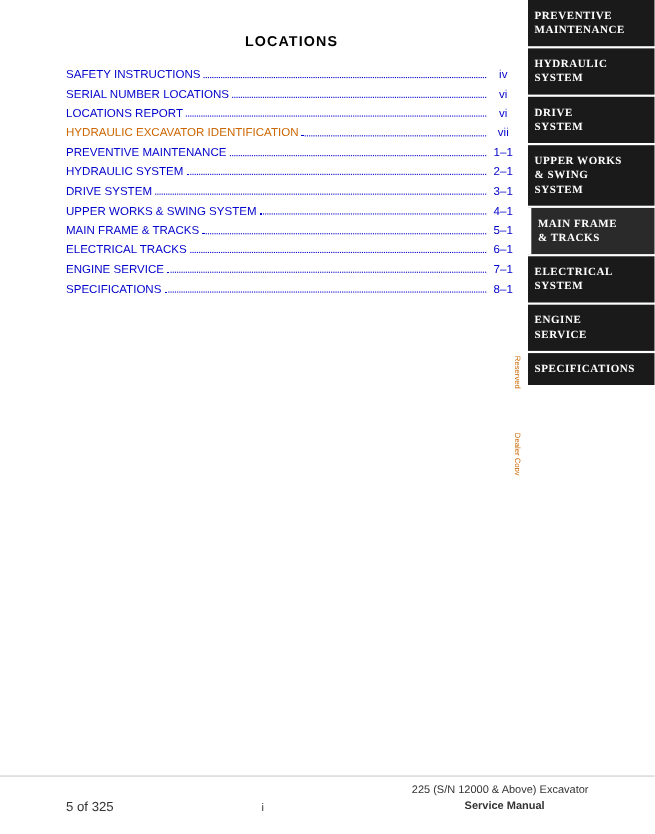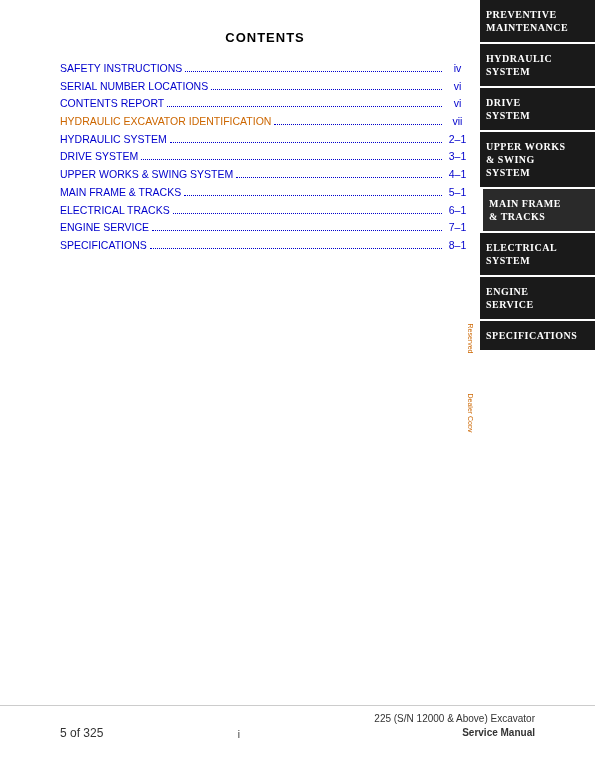--- a/index.html
+++ b/index.html
@@ -180,7 +180,7 @@
 <div class="page">
 
   <div class="content-area">
-    <div class="page-title">CONTENTS</div>
+    <div class="page-title">LOCATIONS</div>
 
     <div class="toc-table">
 

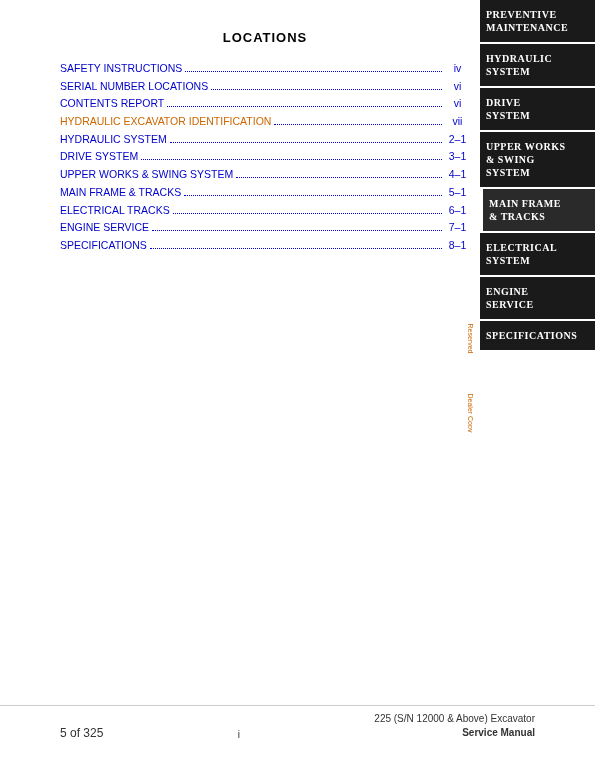--- a/index.html
+++ b/index.html
@@ -195,7 +195,7 @@
           <span class="toc-page">vi</span>
         </div>
         <div class="toc-row">
-          <span class="toc-label">CONTENTS REPORT</span>
+          <span class="toc-label">LOCATIONS REPORT</span>
           <span class="toc-dots"></span>
           <span class="toc-page">vi</span>
         </div>

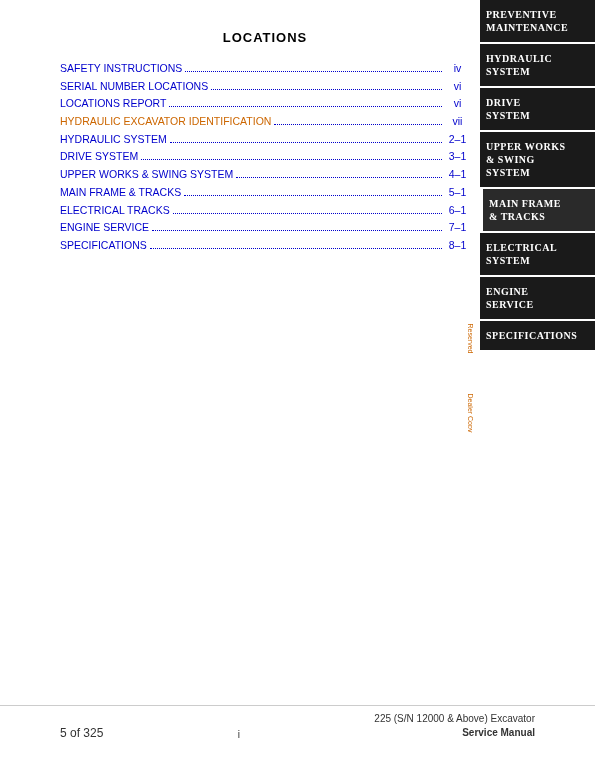--- a/index.html
+++ b/index.html
@@ -205,6 +205,11 @@
           <span class="toc-page">vii</span>
         </div>
         <div class="toc-row">
+          <span class="toc-label">PREVENTIVE MAINTENANCE</span>
+          <span class="toc-dots"></span>
+          <span class="toc-page">1–1</span>
+        </div>
+        <div class="toc-row">
           <span class="toc-label">HYDRAULIC SYSTEM</span>
           <span class="toc-dots"></span>
           <span class="toc-page">2–1</span>

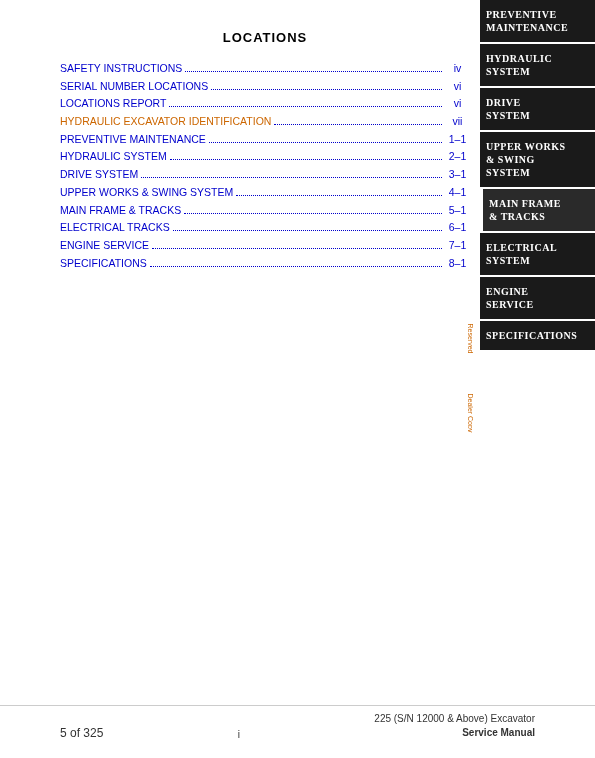--- a/index.html
+++ b/index.html
@@ -165,7 +165,7 @@
     .footer-right {
       font-size: 10px;
       color: #333;
-      text-align: right;
+      text-align: left;
       line-height: 1.4;
     }
 

